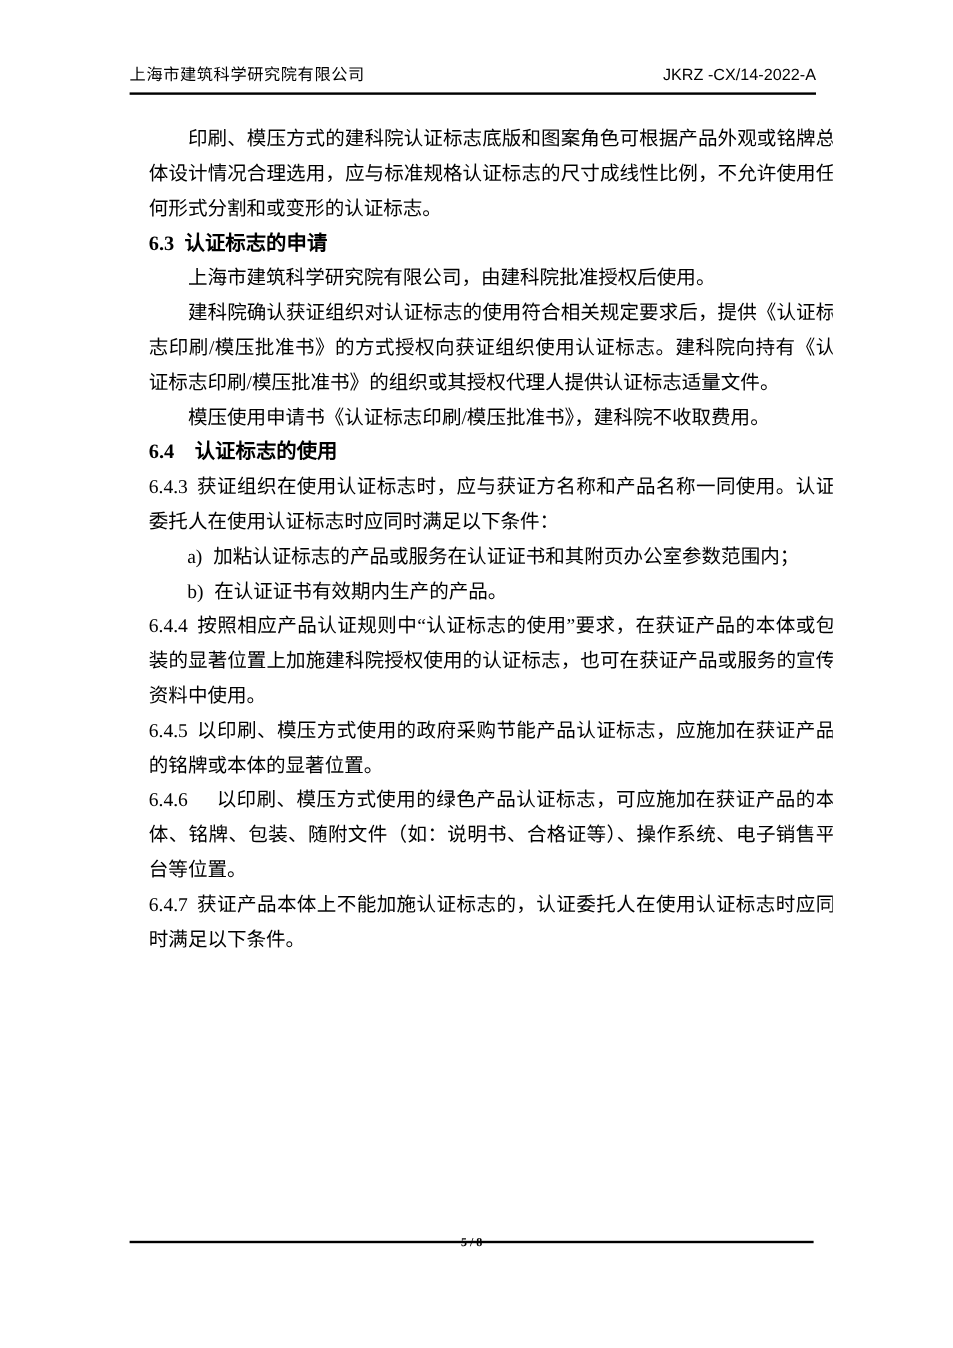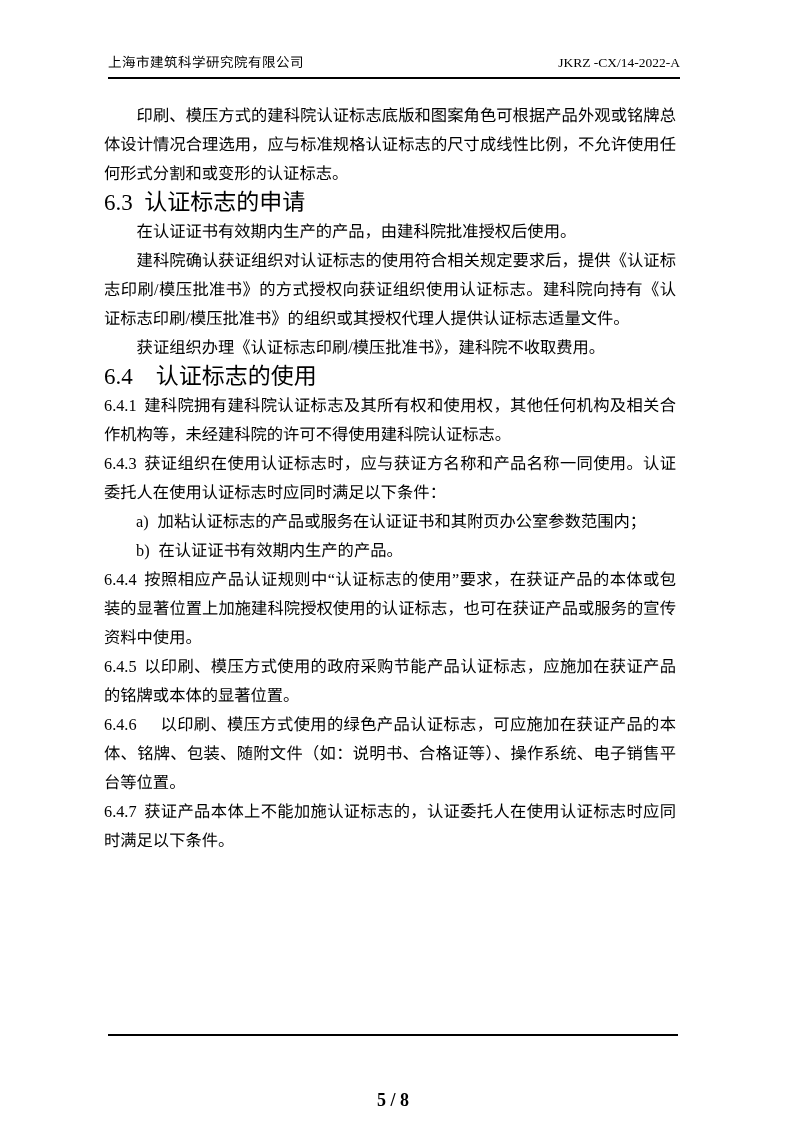--- a/index.html
+++ b/index.html
@@ -31,7 +31,7 @@
     padding-bottom: 3px;
   }
   .header .company { letter-spacing: 0.5px; }
-  .header .docnum { font-family: Liberation Serif, serif; }
+  .header .docnum { font-family: Liberation Sans, sans-serif; }
   
   .content {
     position: absolute;

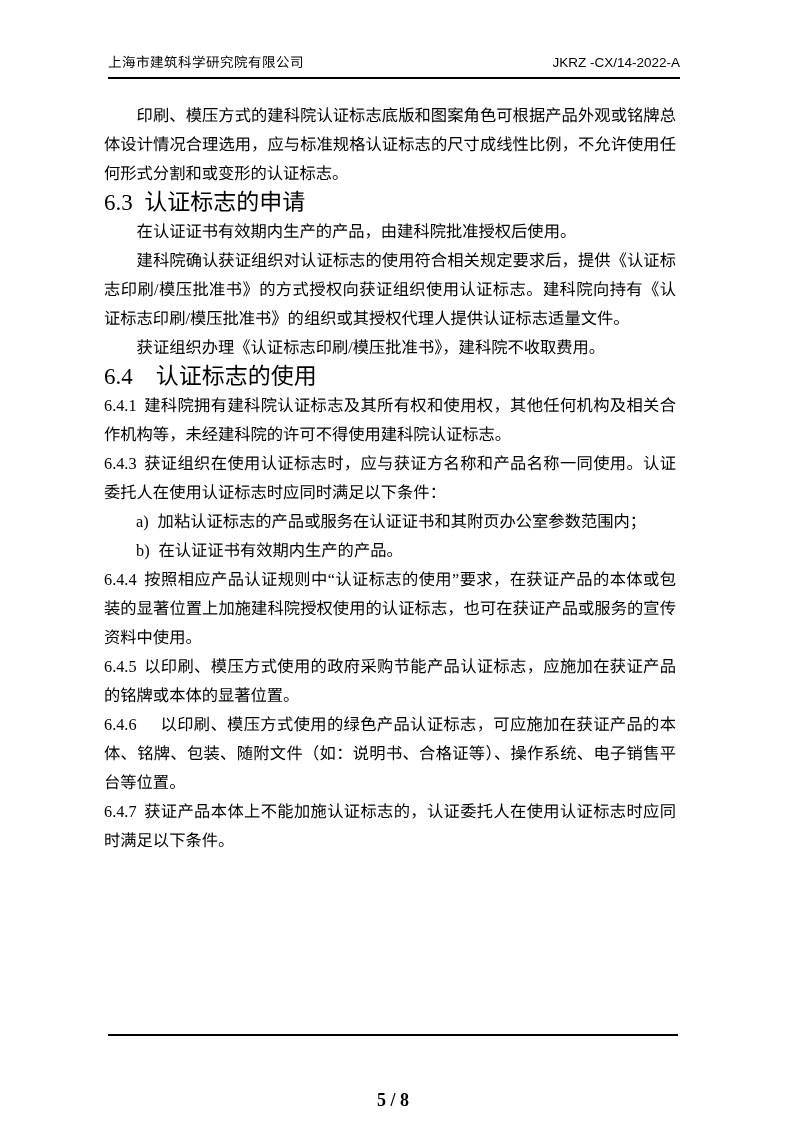--- a/index.html
+++ b/index.html
@@ -35,7 +35,7 @@
   
   .content {
     position: absolute;
-    left: 104px;
+    left: 124px;
     width: 572px;
     top: 101px;
     font-size: 16.3px;

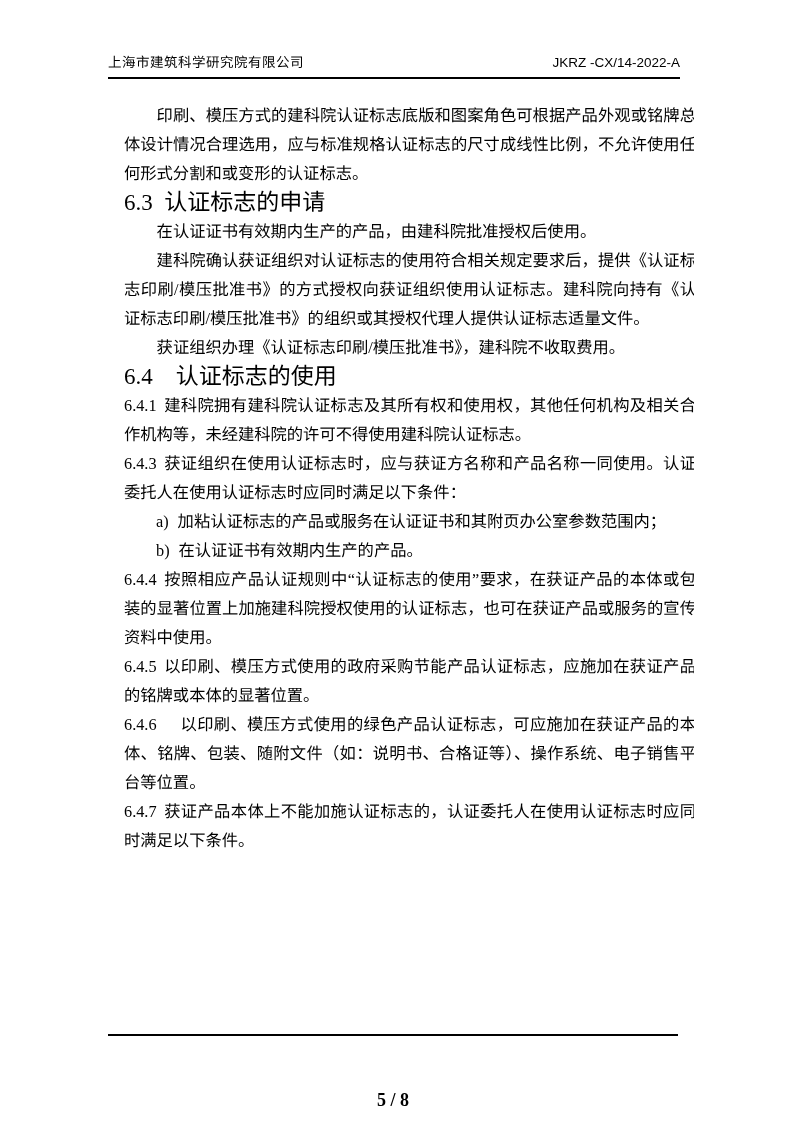--- a/index.html
+++ b/index.html
@@ -46,9 +46,9 @@
   .content p.indent { text-indent: 2em; }
   .content h3 {
     margin: 0;
-    font-size: 23px;
+    font-size: 17px;
     line-height: 29px;
-    font-weight: normal;
+    font-weight: bold;
     text-align: left;
   }
   .clause .num { margin-right: 0.45em; }

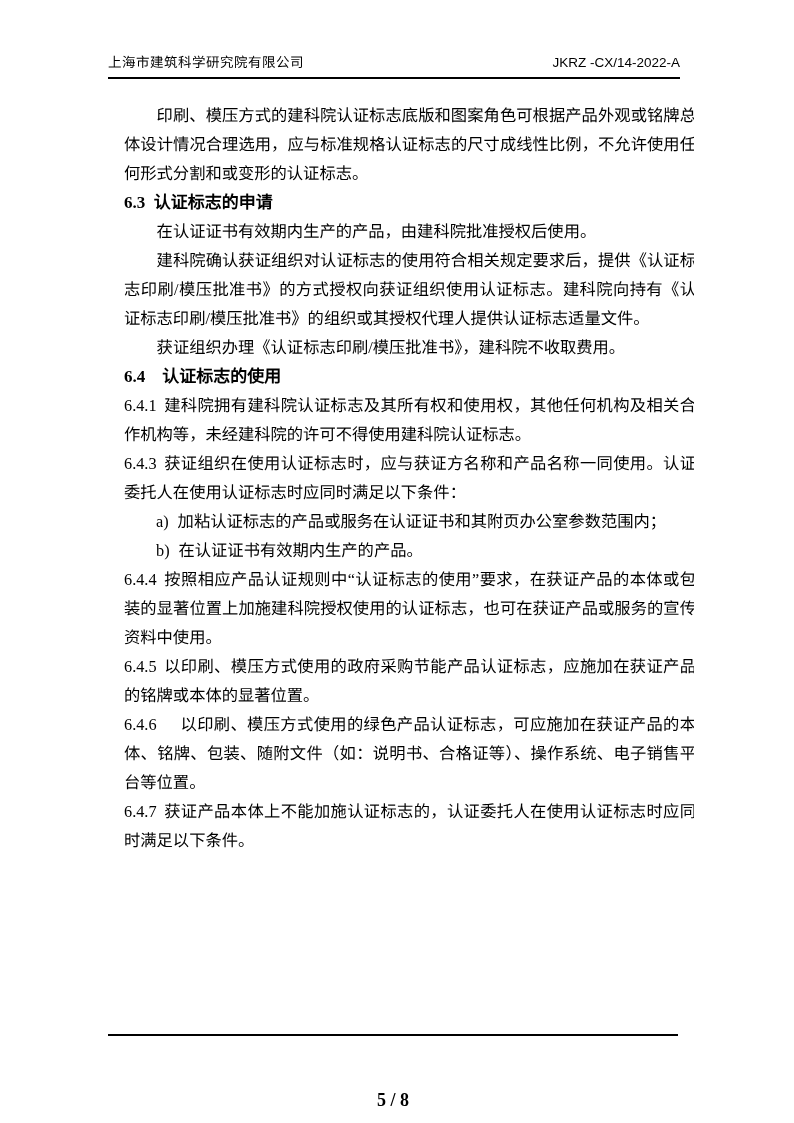--- a/index.html
+++ b/index.html
@@ -91,7 +91,7 @@
 
     <h3>6.3 认证标志的申请</h3>
 
-    <p class="indent">在认证证书有效期内生产的产品，由建科院批准授权后使用。</p>
+    <p class="indent">上海市建筑科学研究院有限公司，由建科院批准授权后使用。</p>
     <p class="indent">建科院确认获证组织对认证标志的使用符合相关规定要求后，提供《认证标志印刷/模压批准书》的方式授权向获证组织使用认证标志。建科院向持有《认证标志印刷/模压批准书》的组织或其授权代理人提供认证标志适量文件。</p>
     <p class="indent">获证组织办理《认证标志印刷/模压批准书》，建科院不收取费用。</p>
 

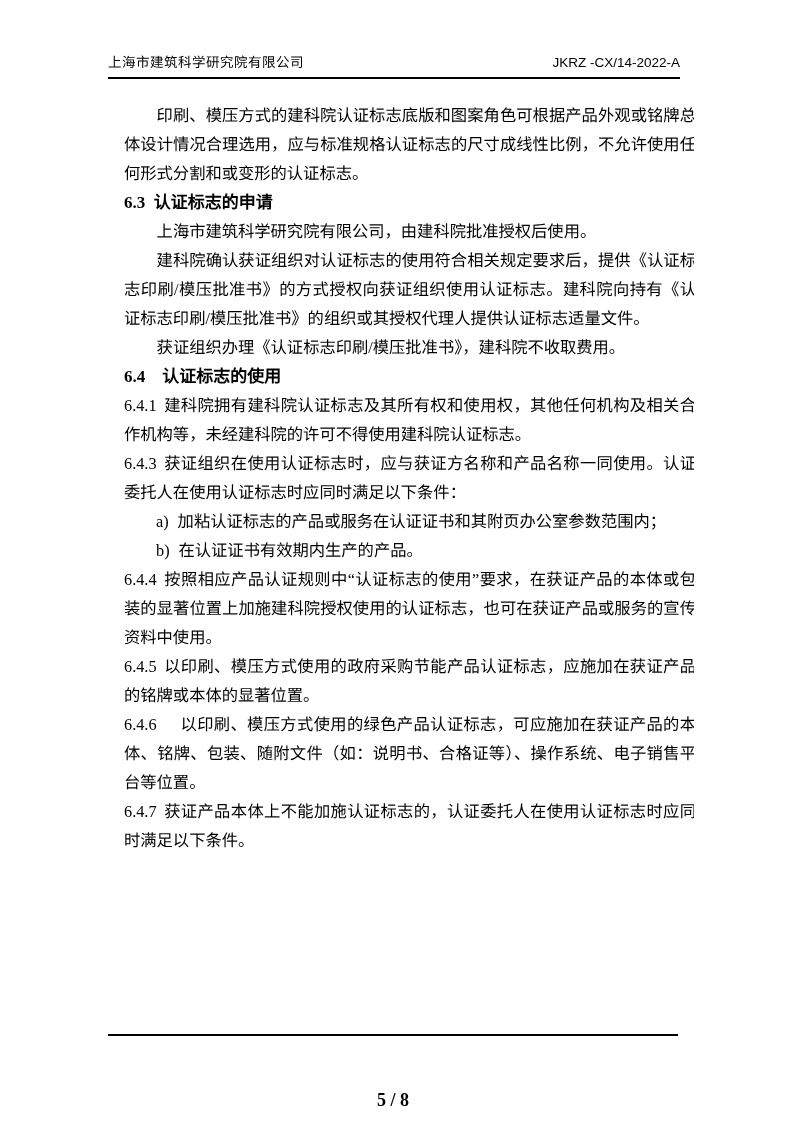--- a/index.html
+++ b/index.html
@@ -93,7 +93,7 @@
 
     <p class="indent">上海市建筑科学研究院有限公司，由建科院批准授权后使用。</p>
     <p class="indent">建科院确认获证组织对认证标志的使用符合相关规定要求后，提供《认证标志印刷/模压批准书》的方式授权向获证组织使用认证标志。建科院向持有《认证标志印刷/模压批准书》的组织或其授权代理人提供认证标志适量文件。</p>
-    <p class="indent">获证组织办理《认证标志印刷/模压批准书》，建科院不收取费用。</p>
+    <p class="indent">模压使用申请书《认证标志印刷/模压批准书》，建科院不收取费用。</p>
 
     <h3>6.4 认证标志的使用</h3>
 

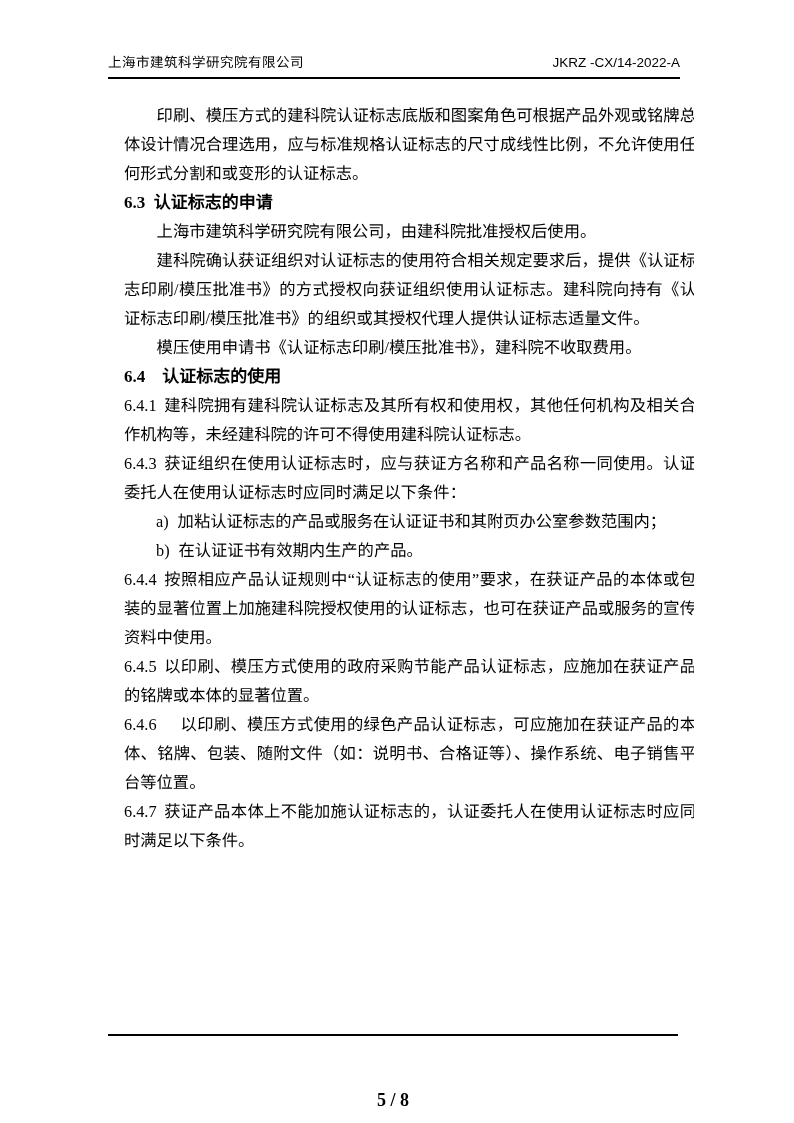--- a/index.html
+++ b/index.html
@@ -97,9 +97,6 @@
 
     <h3>6.4 认证标志的使用</h3>
 
-    <p class="clause">
-      <span class="num">6.4.1</span><span>建科院拥有建科院认证标志及其所有权和使用权，其他任何机构及相关合作机构等，未经建科院的许可不得使用建科院认证标志。</span>
-    </p>
 
 
     <p class="clause">

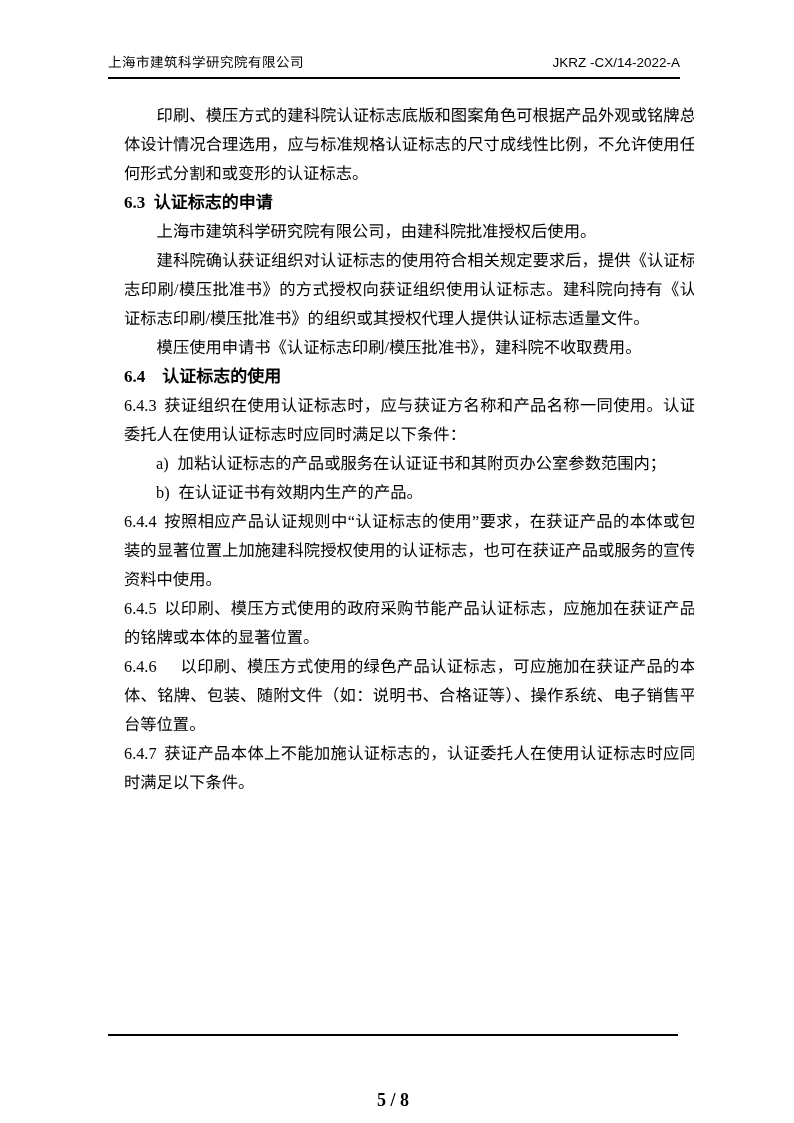--- a/index.html
+++ b/index.html
@@ -68,9 +68,9 @@
     position: absolute;
     left: 108px;
     width: 570px;
-    top: 1091px;
+    top: 1027px;
     text-align: center;
-    font-size: 18px;
+    font-size: 10px;
     font-weight: bold;
     line-height: 18px;
   }

